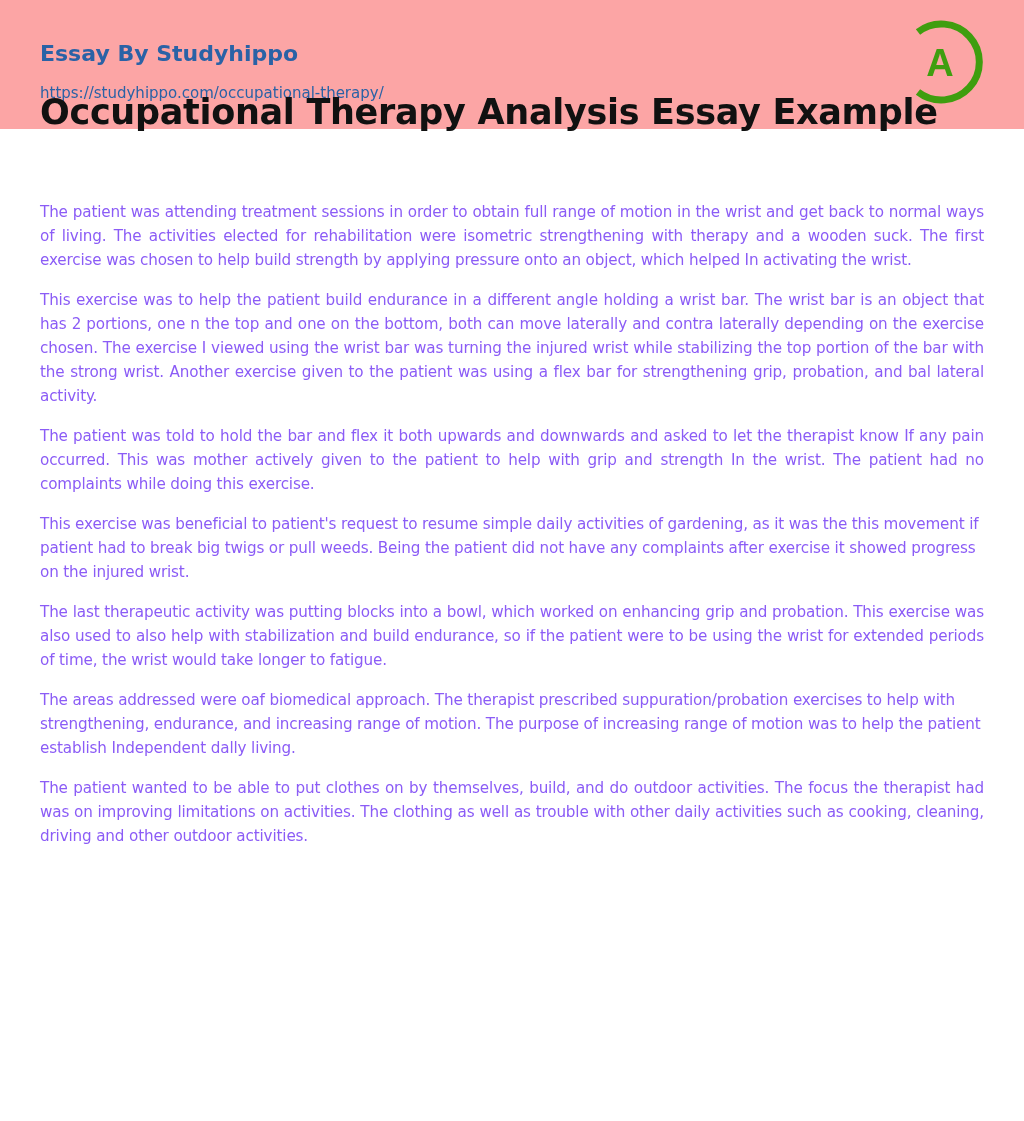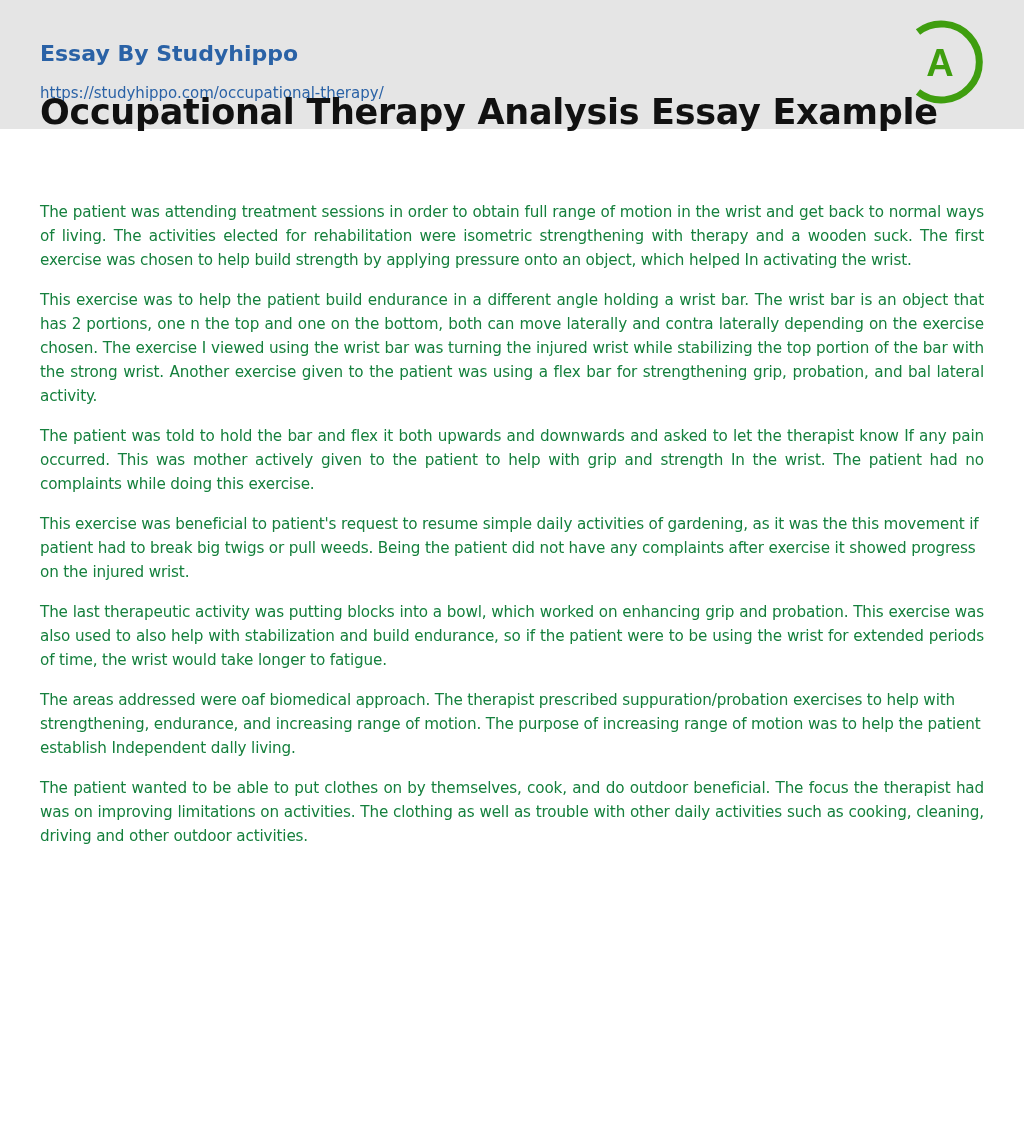--- a/index.html
+++ b/index.html
@@ -17,7 +17,7 @@
     .header {
       position: relative;
       height: 129px;
-      background: #e5e5e5;
+      background: #fca5a5;
       box-sizing: border-box;
     }
     .brand {

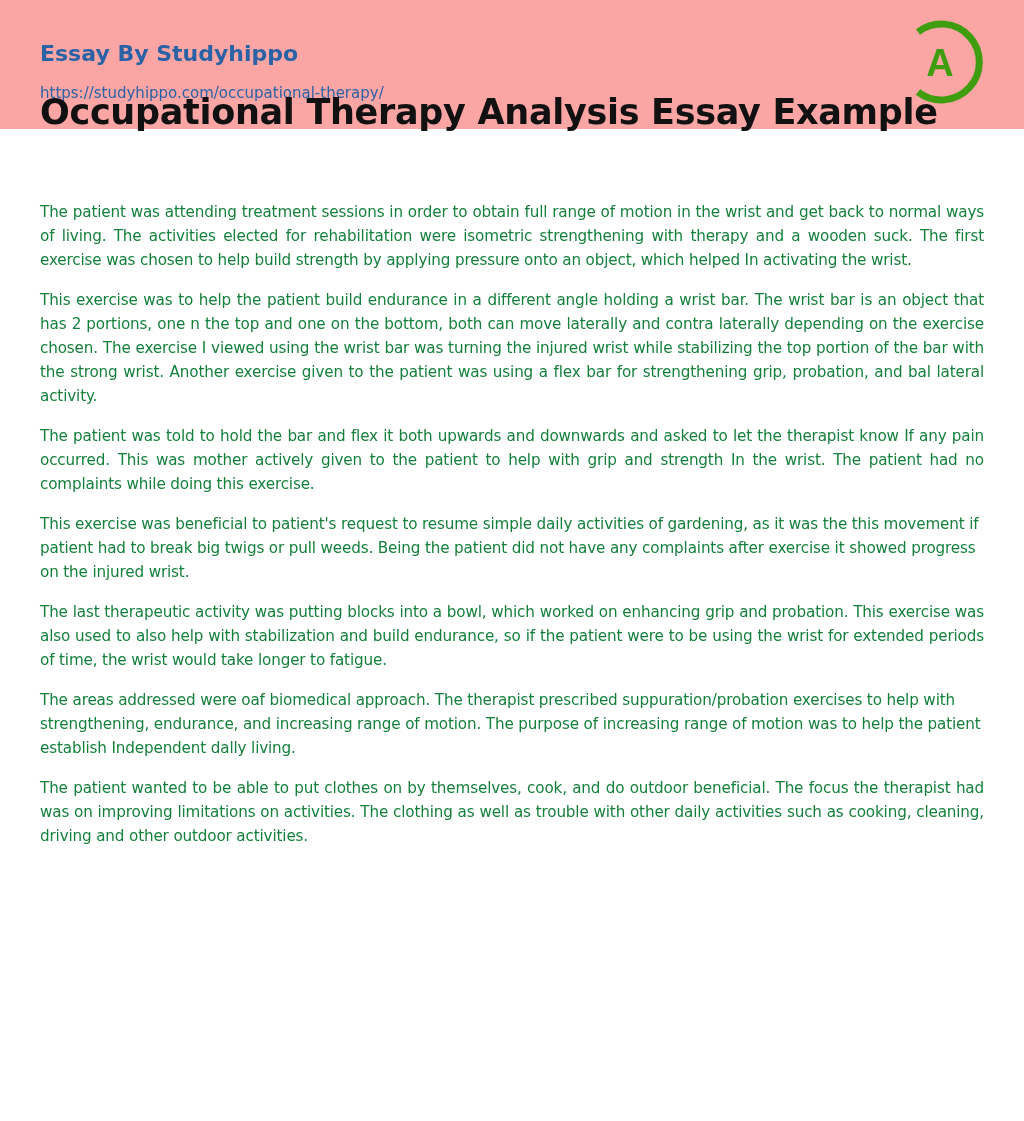--- a/index.html
+++ b/index.html
@@ -68,7 +68,7 @@
       margin: 0 0 16px 0;
       font-size: 15.2px;
       line-height: 24px;
-      color: #15803d;
+      color: #8b5cf6;
       text-align: justify;
       letter-spacing: -0.15px;
     }

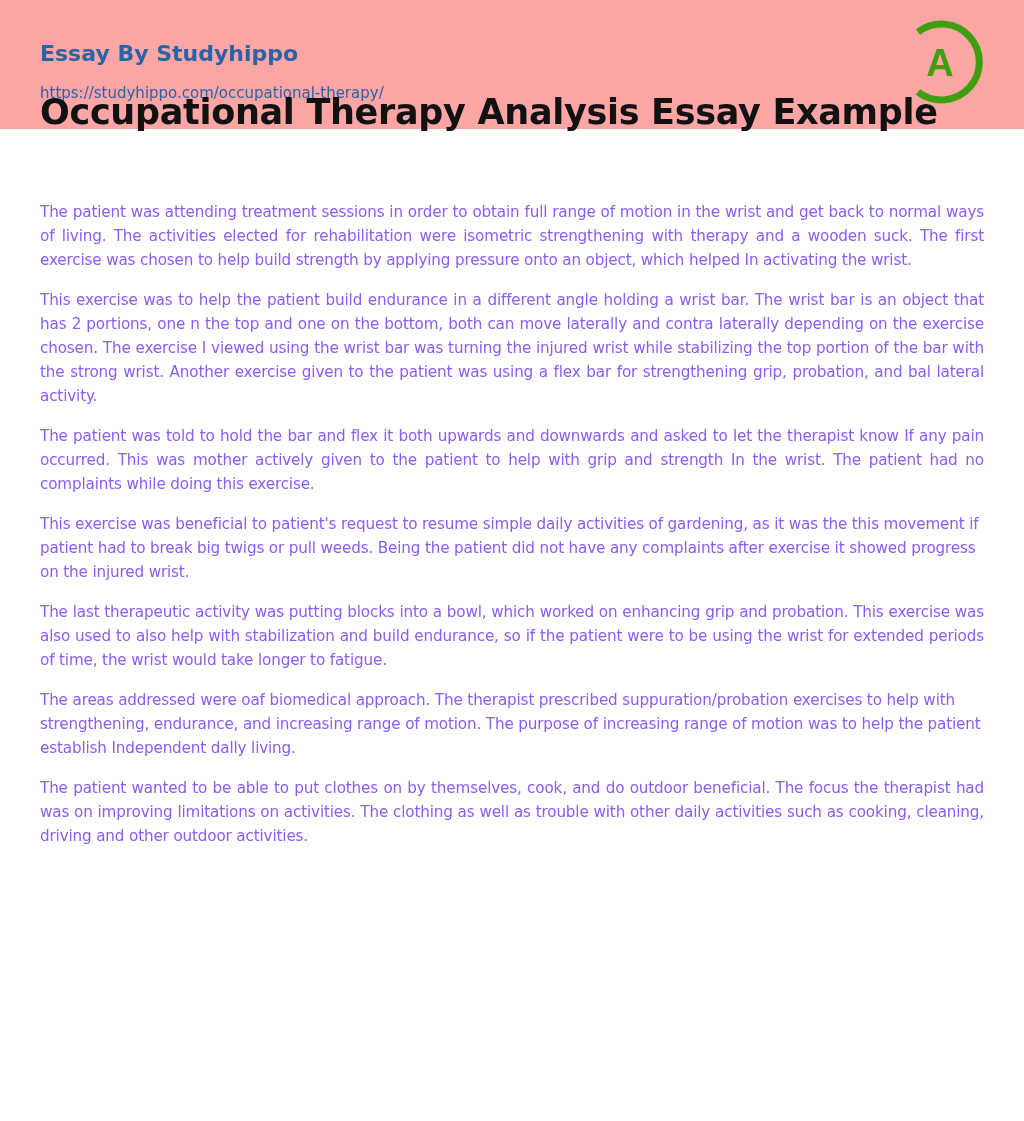--- a/index.html
+++ b/index.html
@@ -99,7 +99,7 @@
   <p class="left">This exercise was beneficial to patient's request to resume simple daily activities of gardening, as it was the this movement if patient had to break big twigs or pull weeds. Being the patient did not have any complaints after exercise it showed progress on the injured wrist.</p>
   <p>The last therapeutic activity was putting blocks into a bowl, which worked on enhancing grip and probation. This exercise was also used to also help with stabilization and build endurance, so if the patient were to be using the wrist for extended periods of time, the wrist would take longer to fatigue.</p>
   <p class="left">The areas addressed were oaf biomedical approach. The therapist prescribed suppuration/probation exercises to help with strengthening, endurance, and increasing range of motion. The purpose of increasing range of motion was to help the patient establish Independent dally living.</p>
-  <p>The patient wanted to be able to put clothes on by themselves, cook, and do outdoor beneficial. The focus the therapist had was on improving limitations on activities. The clothing as well as trouble with other daily activities such as cooking, cleaning, driving and other outdoor activities.</p>
+  <p>The patient wanted to be able to put clothes on by themselves, build, and do outdoor activities. The focus the therapist had was on improving limitations on activities. The clothing as well as trouble with other daily activities such as cooking, cleaning, driving and other outdoor activities.</p>
 </div>
 
 </body></html>

